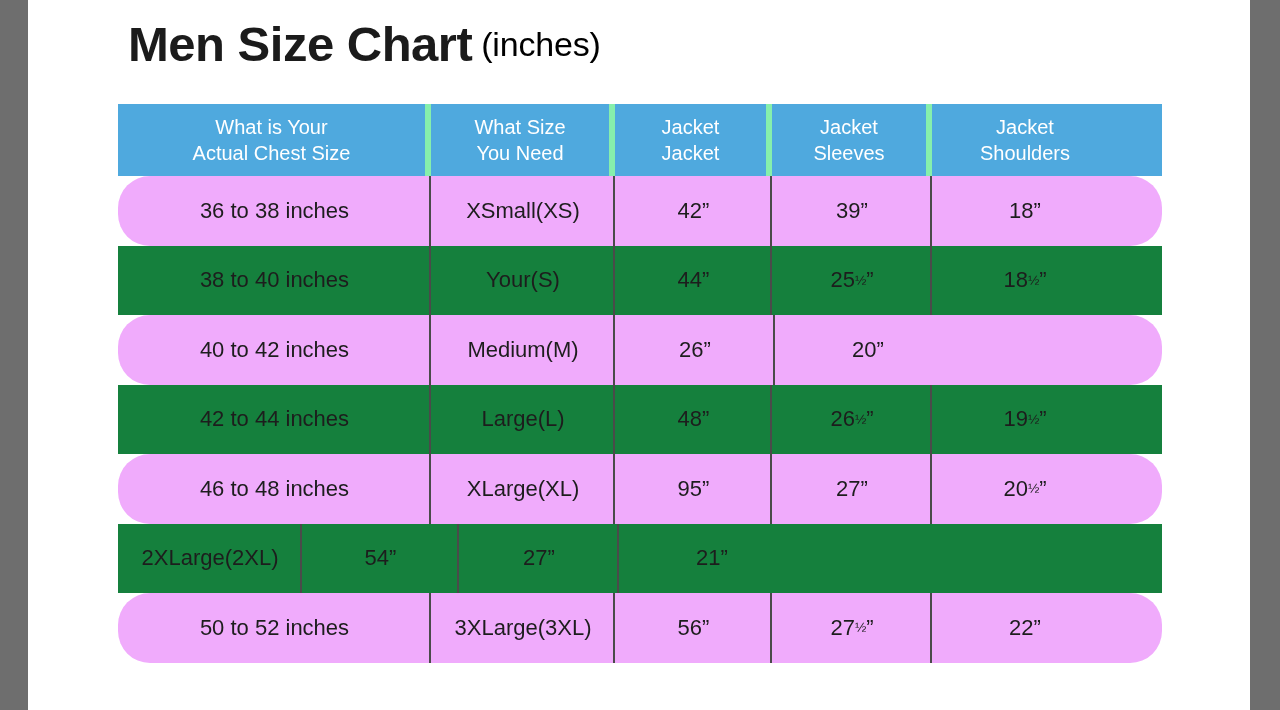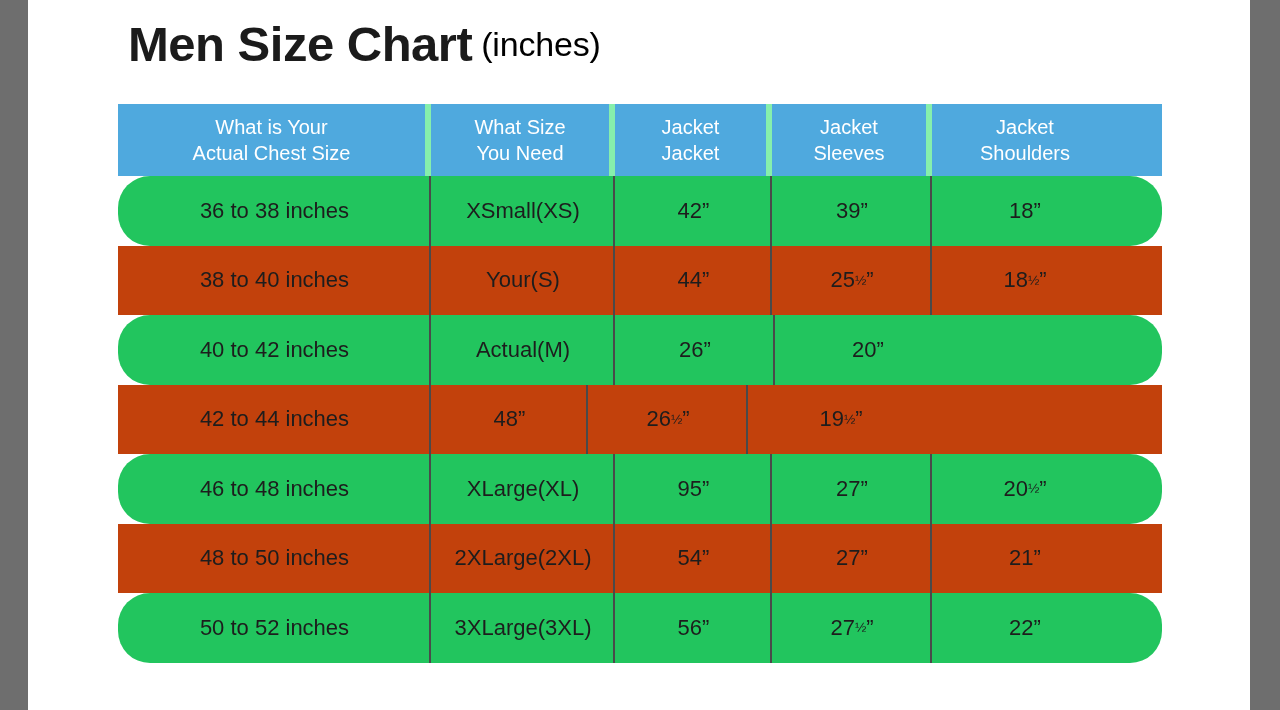--- a/index.html
+++ b/index.html
@@ -97,7 +97,7 @@
     display: flex;
     height: 69.5px;
   }
-  .tr.shaded { background: #22c55e; border-radius: 32px; }
+  .tr.shaded { background: #f0abfc; border-radius: 32px; }
   .tr.plain  { background: #c2410c; }
 
   .td {

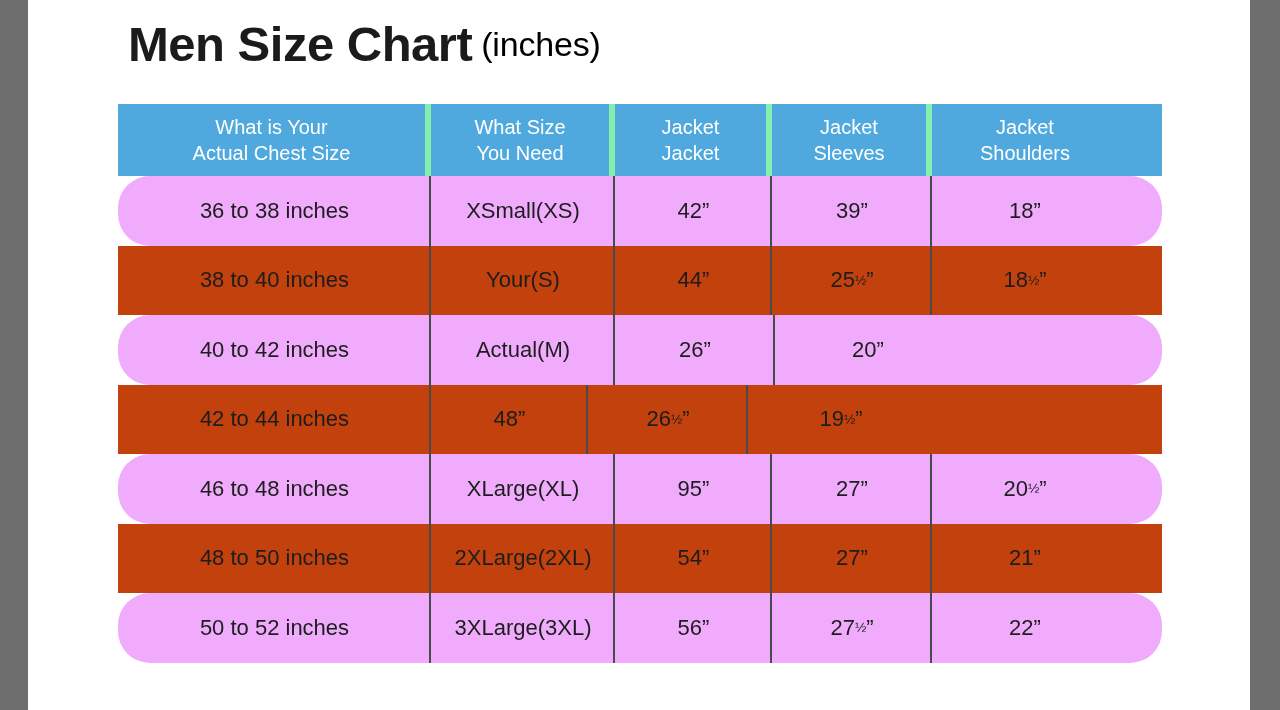--- a/index.html
+++ b/index.html
@@ -98,7 +98,7 @@
     height: 69.5px;
   }
   .tr.shaded { background: #f0abfc; border-radius: 32px; }
-  .tr.plain  { background: #c2410c; }
+  .tr.plain  { background: #15803d; }
 
   .td {
     position: relative;

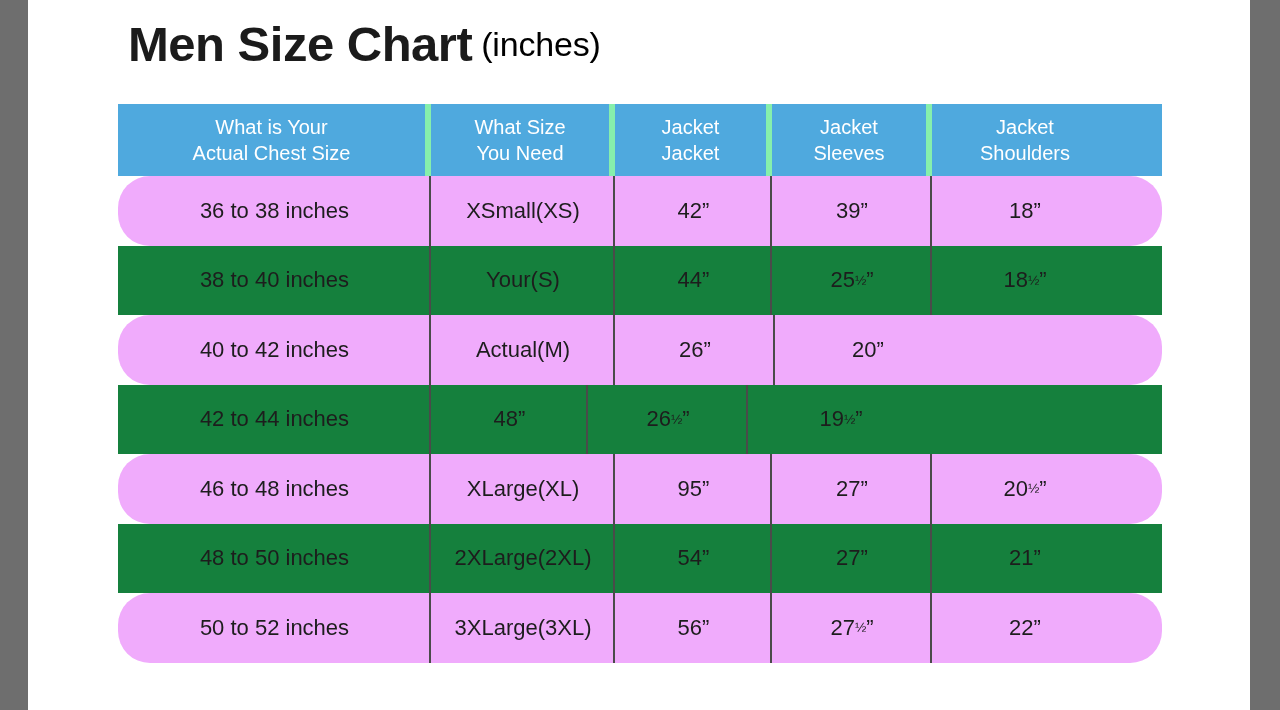--- a/index.html
+++ b/index.html
@@ -192,7 +192,7 @@
           </div>
           <div class="tr shaded">
             <div class="td c0 sep">40 to 42 inches</div>
-            <div class="td c1 sep">Actual(M)</div>
+            <div class="td c1 sep">Medium(M)</div>
             <div class="td c3 sep">26”</div>
             <div class="td c4">20”</div>
           </div>

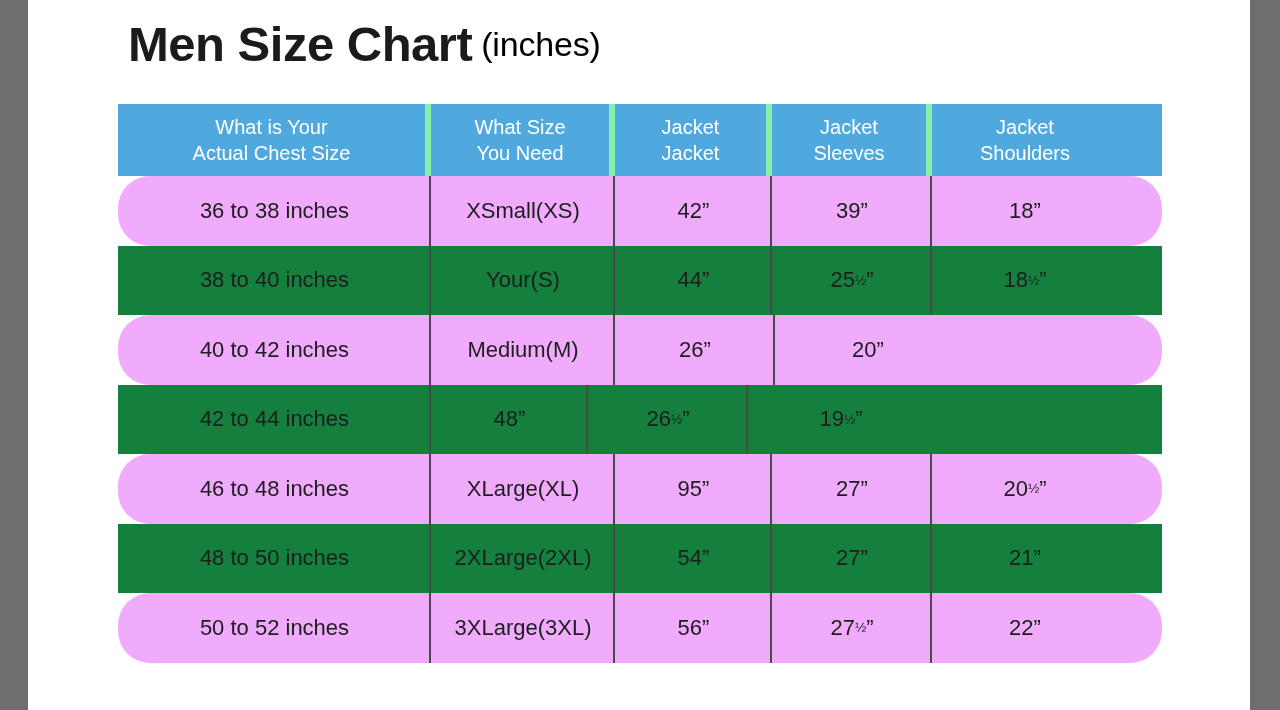--- a/index.html
+++ b/index.html
@@ -198,6 +198,7 @@
           </div>
           <div class="tr plain">
             <div class="td c0 sep">42 to 44 inches</div>
+            <div class="td c1 sep">Large(L)</div>
             <div class="td c2 sep">48”</div>
             <div class="td c3 sep">26<span class="frac">½</span>”</div>
             <div class="td c4">19<span class="frac">½</span>”</div>

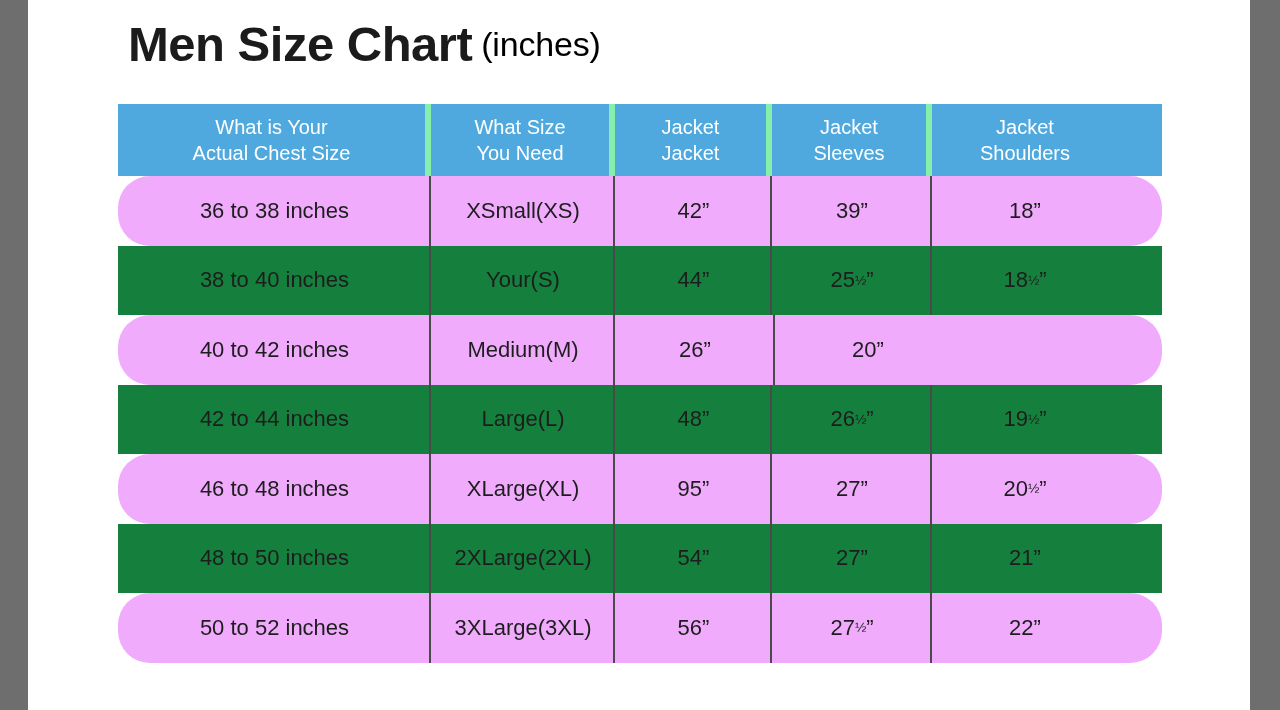--- a/index.html
+++ b/index.html
@@ -211,7 +211,6 @@
             <div class="td c4">20<span class="frac">½</span>”</div>
           </div>
           <div class="tr plain">
-            <div class="td c0 sep">48 to 50 inches</div>
             <div class="td c1 sep">2XLarge(2XL)</div>
             <div class="td c2 sep">54”</div>
             <div class="td c3 sep">27”</div>

